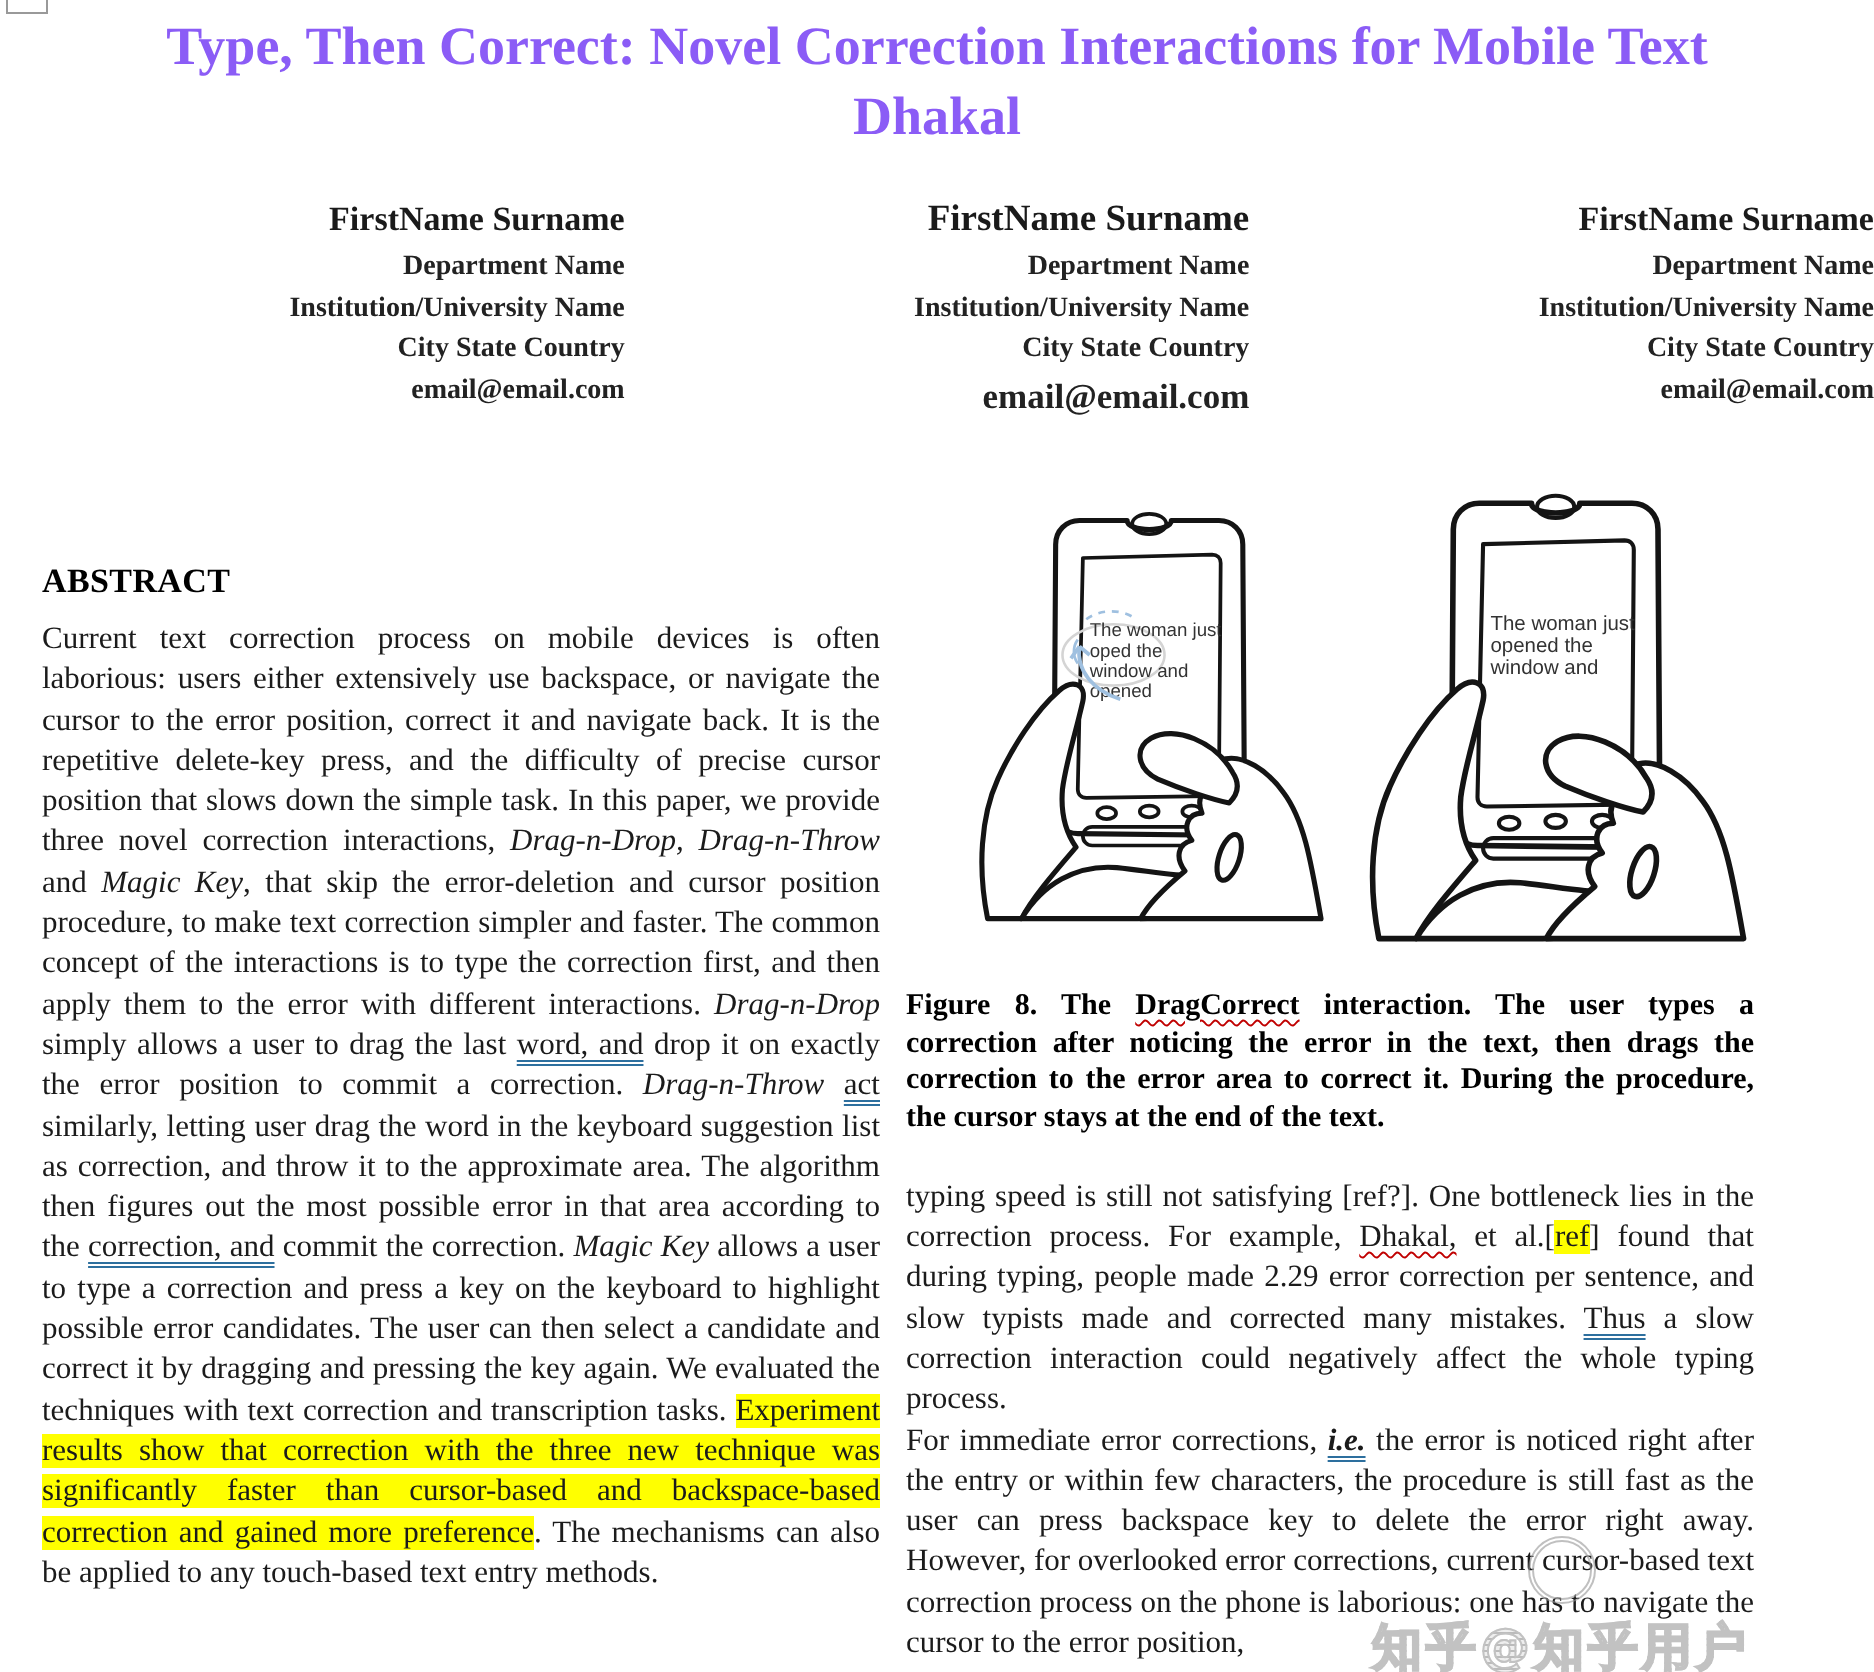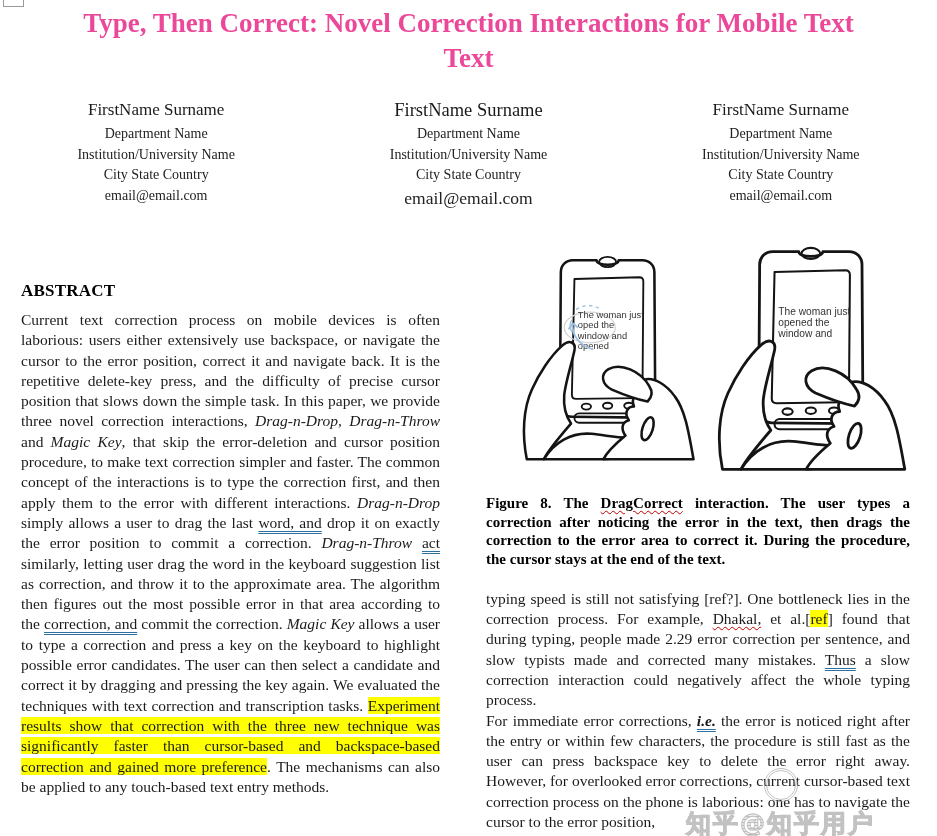--- a/index.html
+++ b/index.html
@@ -14,7 +14,7 @@
   .corner-artifact{position:absolute;left:3px;top:0;width:19px;height:6px;
     border:1px solid #999;border-top:none;}
   .paper-title{position:absolute;top:6px;left:0;width:937px;text-align:center;
-    font-weight:bold;font-size:27px;line-height:35px;color:#ec4899;}
+    font-weight:bold;font-size:27px;line-height:35px;color:#8b5cf6;}
   .authors-row{position:absolute;top:98px;left:0;width:937px;display:flex;}
   .author-block{flex:1 1 33%;text-align:center;font-size:14px;line-height:20.5px;color:#222;}
   .author-block .author-name{font-size:17px;line-height:24px;margin-bottom:2px;color:#1a1a1a;}

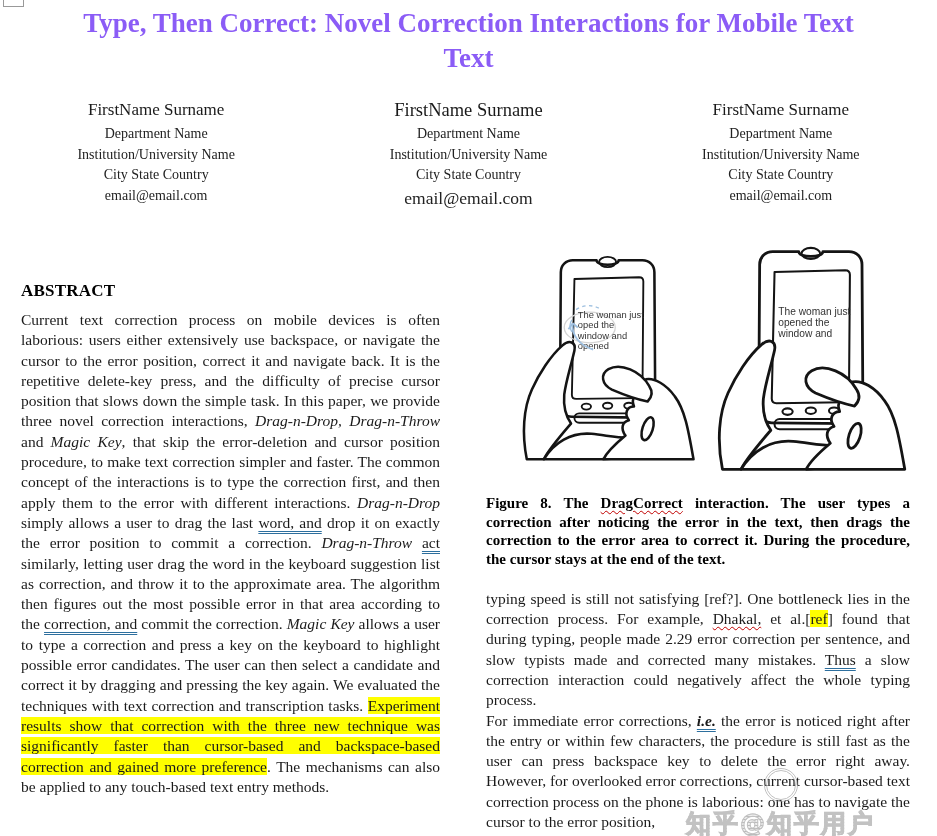--- a/index.html
+++ b/index.html
@@ -54,7 +54,7 @@
 
 <div class="paper-title">
   <div>Type, Then Correct: Novel Correction Interactions for Mobile Text</div>
-  <div>Text</div>
+  <div>Dhakal</div>
 </div>
 
 <div class="authors-row">

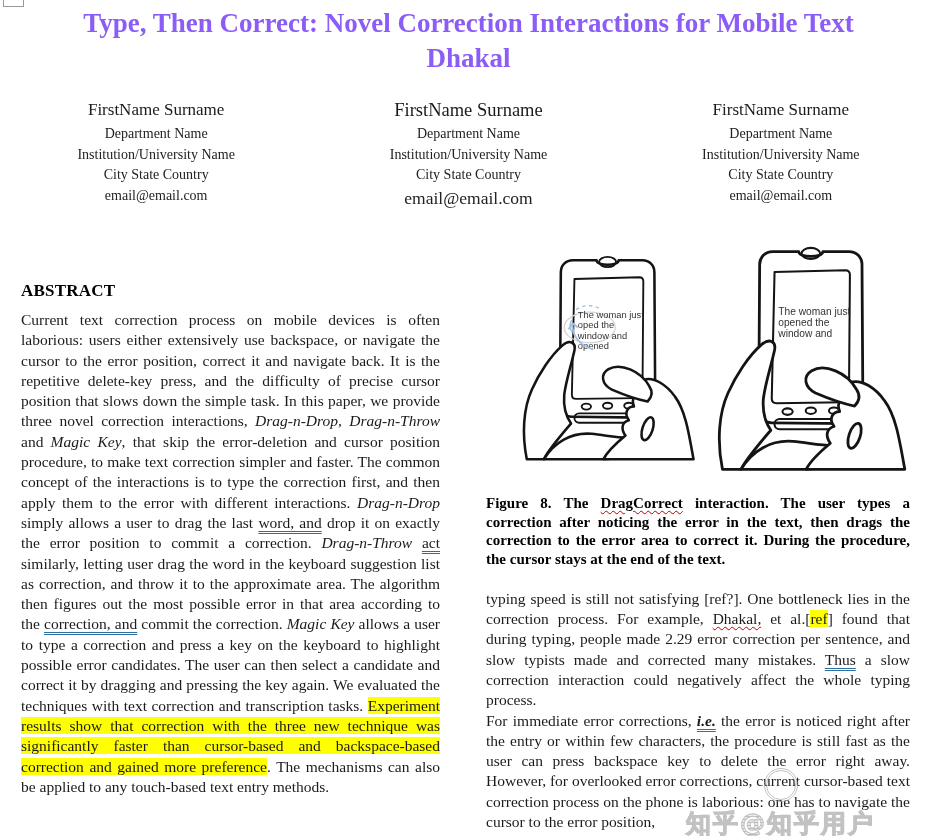--- a/index.html
+++ b/index.html
@@ -16,7 +16,7 @@
   .paper-title{position:absolute;top:6px;left:0;width:937px;text-align:center;
     font-weight:bold;font-size:27px;line-height:35px;color:#8b5cf6;}
   .authors-row{position:absolute;top:98px;left:0;width:937px;display:flex;}
-  .author-block{flex:1 1 33%;text-align:center;font-size:14px;line-height:20.5px;color:#222;}
+  .author-block{flex:1 1 33%;text-align:right;font-size:14px;line-height:20.5px;color:#222;font-weight:bold;}
   .author-block .author-name{font-size:17px;line-height:24px;margin-bottom:2px;color:#1a1a1a;}
   .author-block.mid .author-name{font-size:18.5px;}
   .author-block.mid .author-email{font-size:17.5px;line-height:24px;}

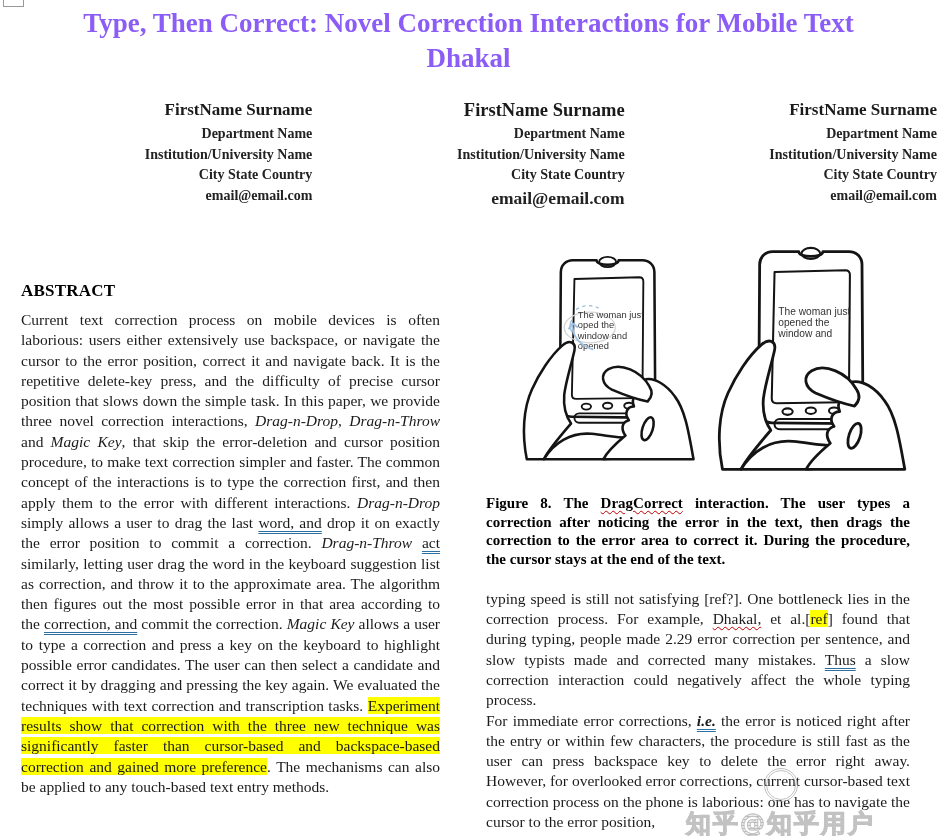--- a/index.html
+++ b/index.html
@@ -21,7 +21,7 @@
   .author-block.mid .author-name{font-size:18.5px;}
   .author-block.mid .author-email{font-size:17.5px;line-height:24px;}
   .col-left{position:absolute;left:21px;top:265px;width:419px;}
-  .col-right{position:absolute;left:486px;top:228px;width:424px;}
+  .col-right{position:absolute;left:453px;top:228px;width:424px;}
   .abstract-heading{font-weight:bold;font-size:17px;margin:16px 0 9px 0;letter-spacing:.2px;color:#000;}
   .body-text{font-size:15.5px;line-height:20.3px;text-align:justify;margin:0;}
   .figure-row{display:flex;gap:16px;margin-left:34px;}

